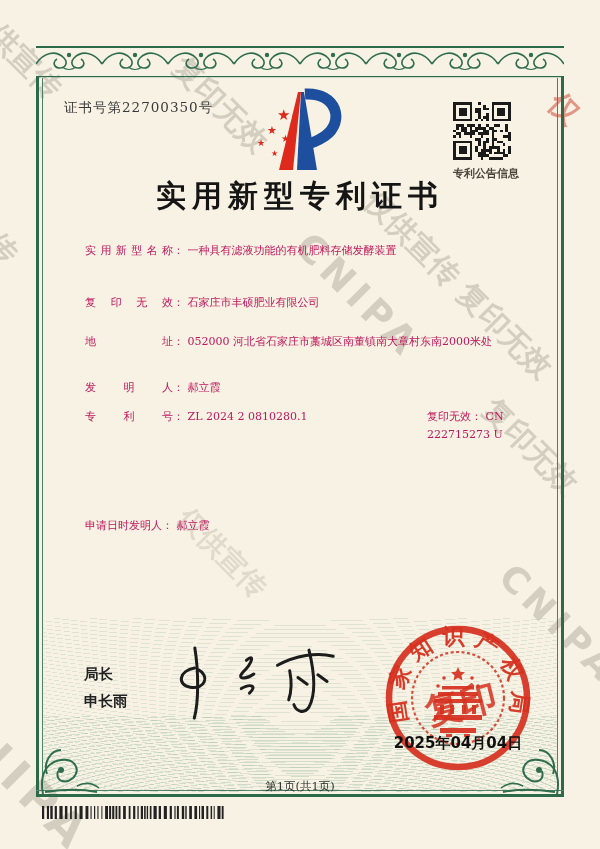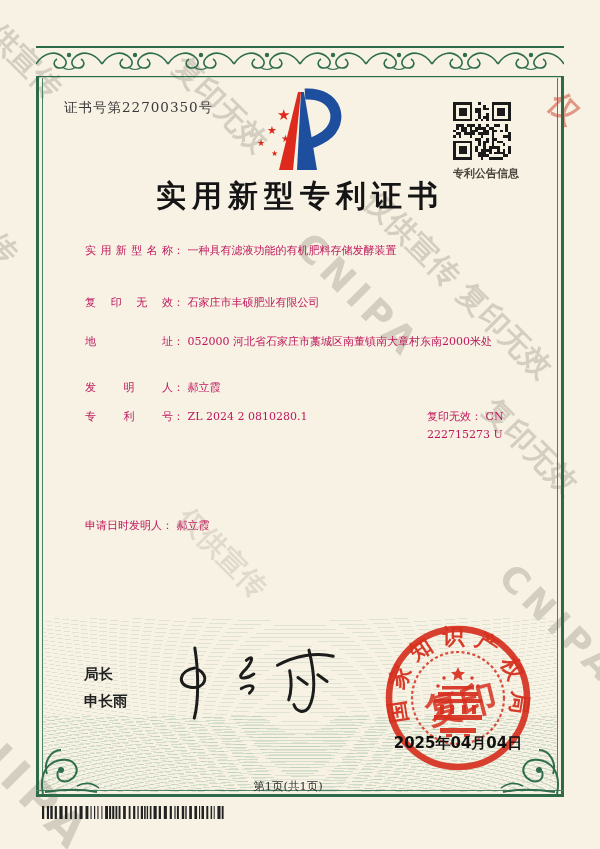--- a/index.html
+++ b/index.html
@@ -37,7 +37,7 @@
             font-family:"DejaVu Sans","Liberation Sans",sans-serif;color:#222;}
   .stampdate{left:378px;top:734px;width:160px;text-align:center;font-size:15px;font-weight:700;
              color:#101010;z-index:6;font-family:"DejaVu Sans","Liberation Sans",sans-serif;}
-  .footer{left:24px;top:779px;width:528px;text-align:center;font-size:11.5px;color:#333;z-index:4;}
+  .footer{left:36px;top:779px;width:528px;text-align:center;font-size:11.5px;color:#333;z-index:4;}
   .z3{z-index:3;} .z4{z-index:4;} .z5{z-index:5;} .z2{z-index:2;}
 </style>
 </head>

